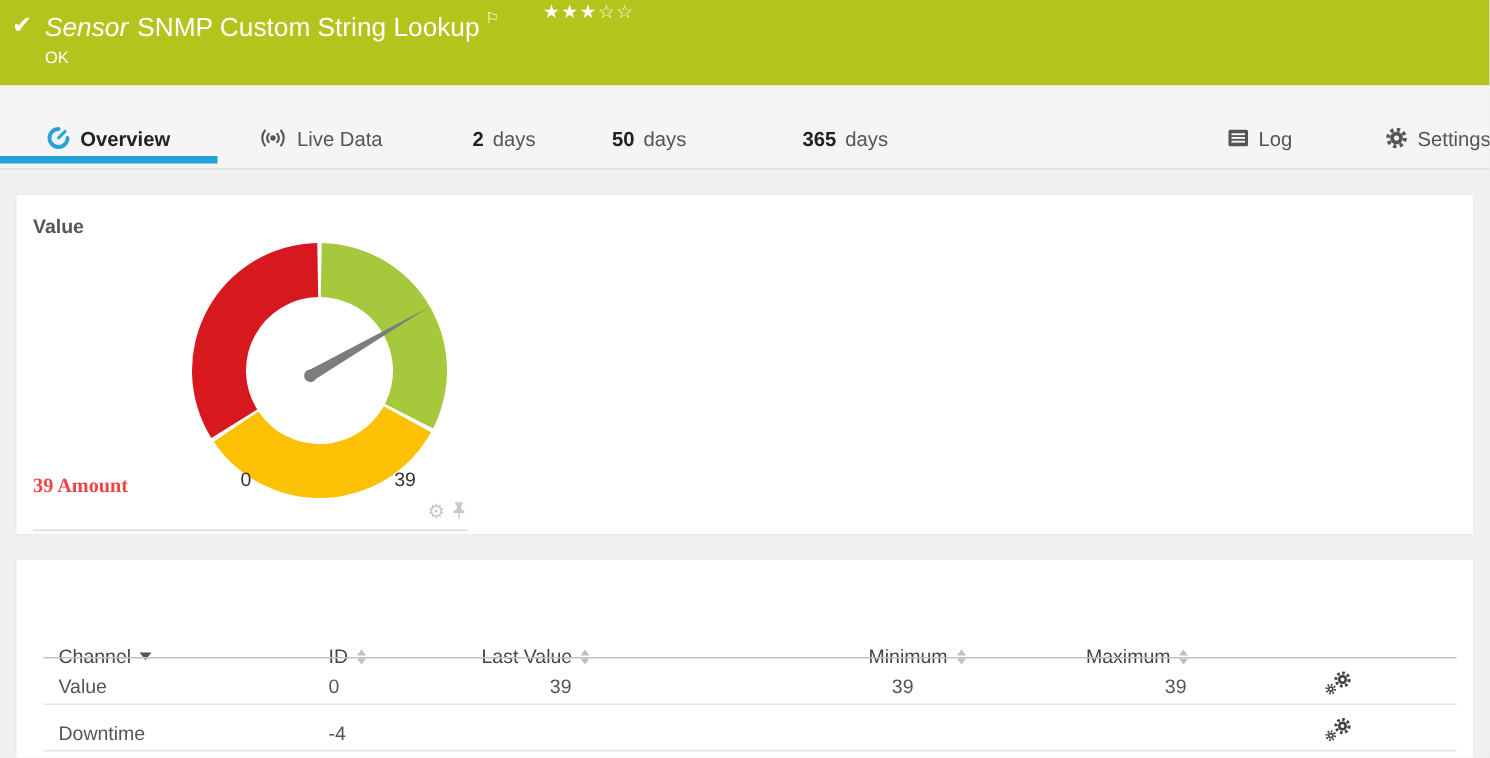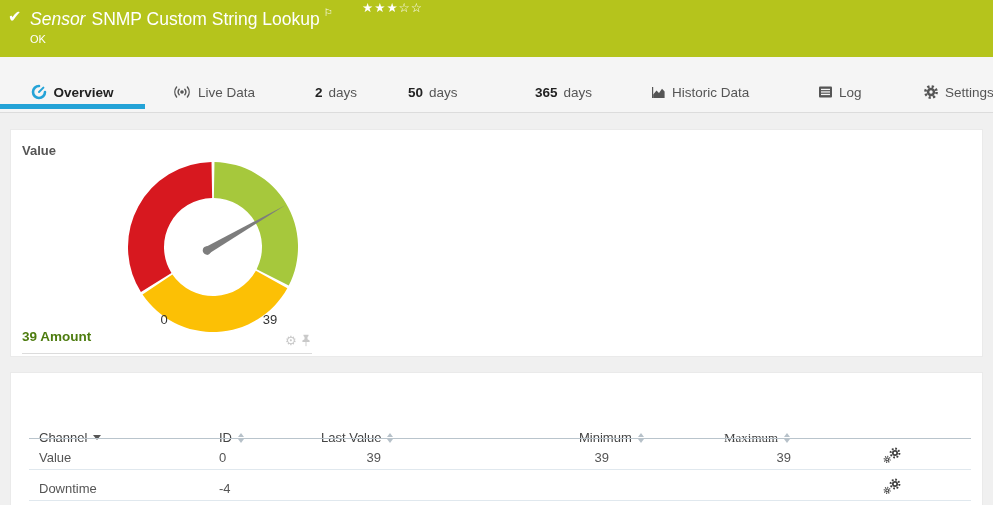--- a/index.html
+++ b/index.html
@@ -117,13 +117,6 @@
       <span>days</span>
     </div>
 
-    <div class="tab tab-historic">
-      <svg width="16" height="13" viewBox="0 0 16 13">
-        <path d="M2 12 L2 1 L3.2 1 L3.2 12 Z" fill="#555"></path>
-        <path d="M3.2 12 V8.5 L6.5 4.5 L9 7 L12 2.8 L14.6 5.6 V12 Z" fill="#555"></path>
-      </svg>
-      <span>Historic Data</span>
-    </div>
 
     <div class="tab tab-log">
       <svg width="15" height="12" viewBox="0 0 15 12">

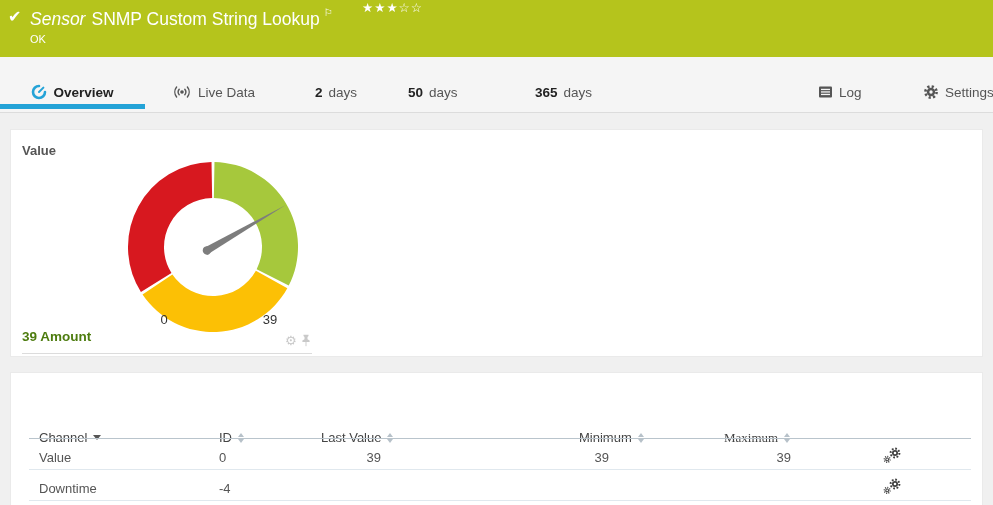--- a/index.html
+++ b/index.html
@@ -39,7 +39,7 @@
   .gauge-svg { position:absolute; left:115px; top:30px; }
   .scale-lbl { position:absolute; top:182px; width:24px; text-align:center; font-size:13px; color:#333; }
   .scale-min { left:141px; } .scale-max { left:247px; }
-  .p1-caption { position:absolute; left:11px; top:199px; font-size:13.5px; font-weight:bold; color:#4d7c0f; }
+  .p1-caption { position:absolute; left:11px; top:186px; font-size:13.5px; font-weight:bold; color:#ef4444;font-family:Liberation Serif, serif; }
   .p1-icons { position:absolute; left:274px; top:204px; display:flex; align-items:center; gap:4px; cursor:pointer; }
   .p1-icons .gearchar { color:#c9c9c9; font-size:13px; }
   .cell-line { position:absolute; left:11px; top:223px; width:290px; border-top:1px solid #dcdcdc; }

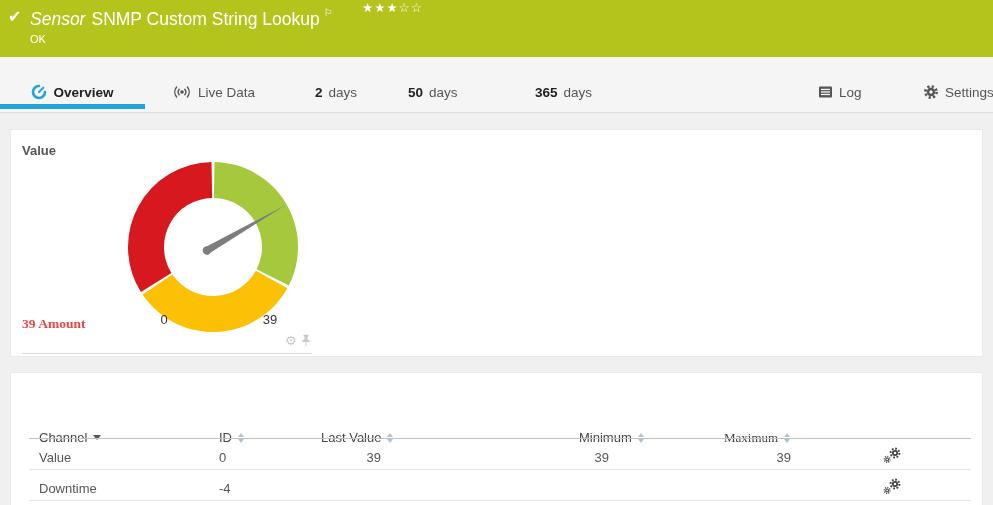--- a/index.html
+++ b/index.html
@@ -48,7 +48,7 @@
   .th { position:absolute; top:45px; display:inline-flex; align-items:center; gap:6px;
         font-size:13px; color:#444; cursor:pointer;margin-top:12px; }
   .th-channel { left:28px; } .th-id { left:208px; } .th-last { left:310px; }
-  .th-min { left:568px; } .th-max { left:713px;font-family:Liberation Serif, serif; }
+  .th-min { left:568px; } .th-max { left:713px; }
   .tline { position:absolute; left:18px; width:942px; border-top:1px solid; }
   .tline-h { top:65px; border-color:#b9c4cc; }
   .tline-1 { top:96px; border-color:#e0e8ee; }

